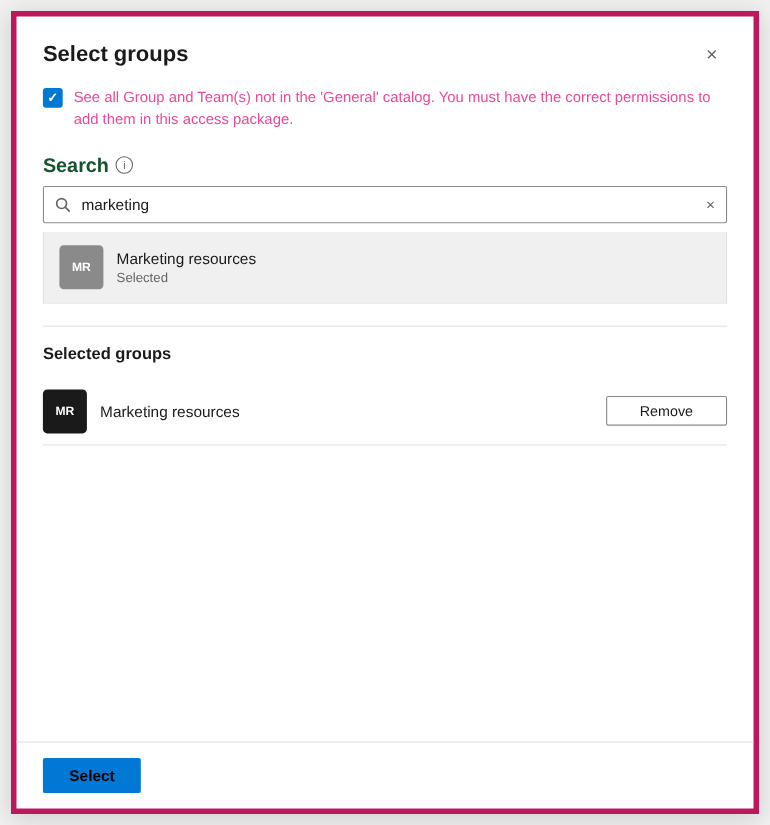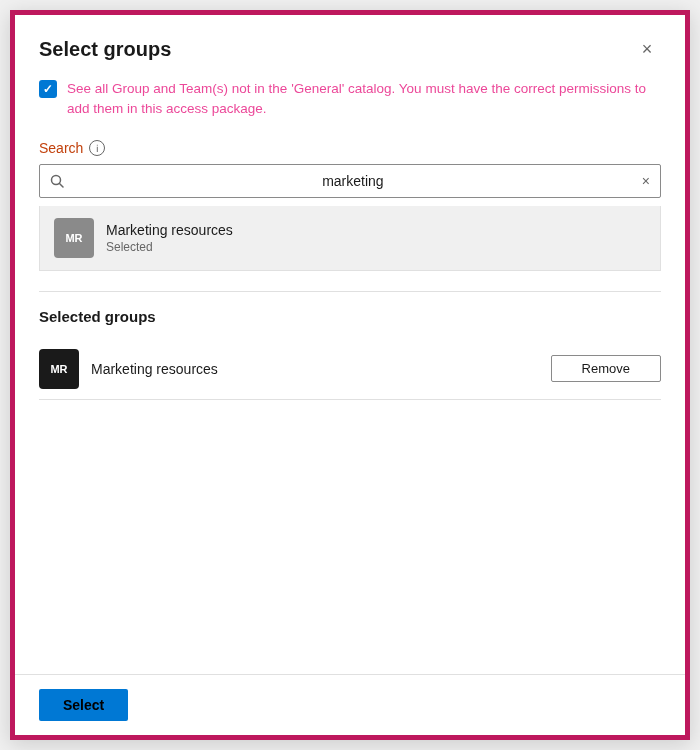--- a/index.html
+++ b/index.html
@@ -109,9 +109,9 @@
     }
 
     .search-label {
-      font-size: 14px;
-      color: #c2410c;
-      font-weight: 400;
+      font-size: 18px;
+      color: #14532d;
+      font-weight: 700;
     }
 
     .info-icon {

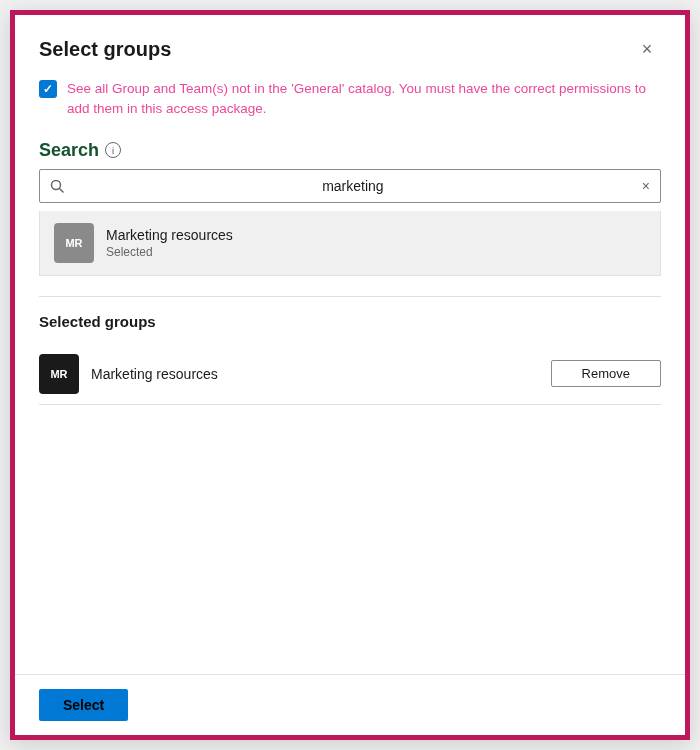--- a/index.html
+++ b/index.html
@@ -151,7 +151,6 @@
       color: #1a1a1a;
       padding: 8px 0;
       background: transparent;
-      text-align: center;
     }
 
     .search-clear {

